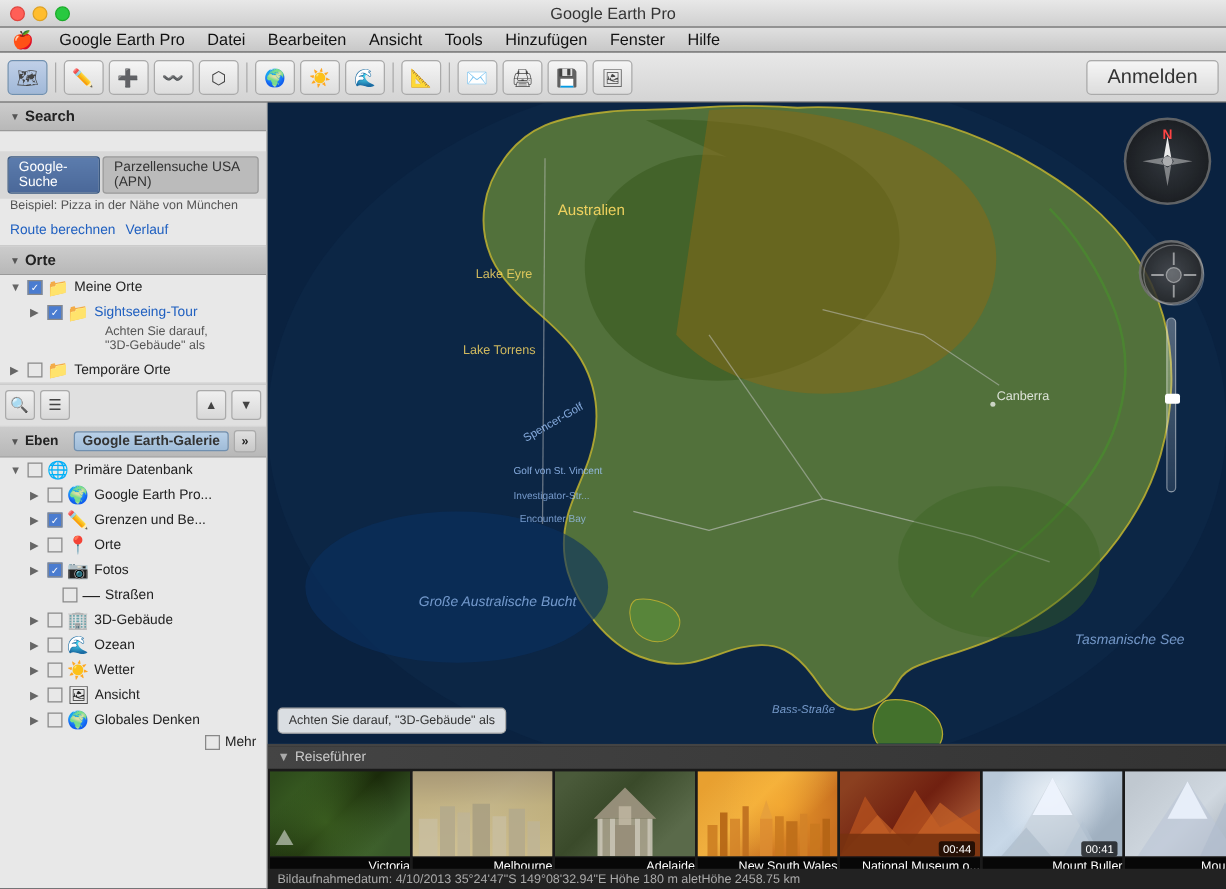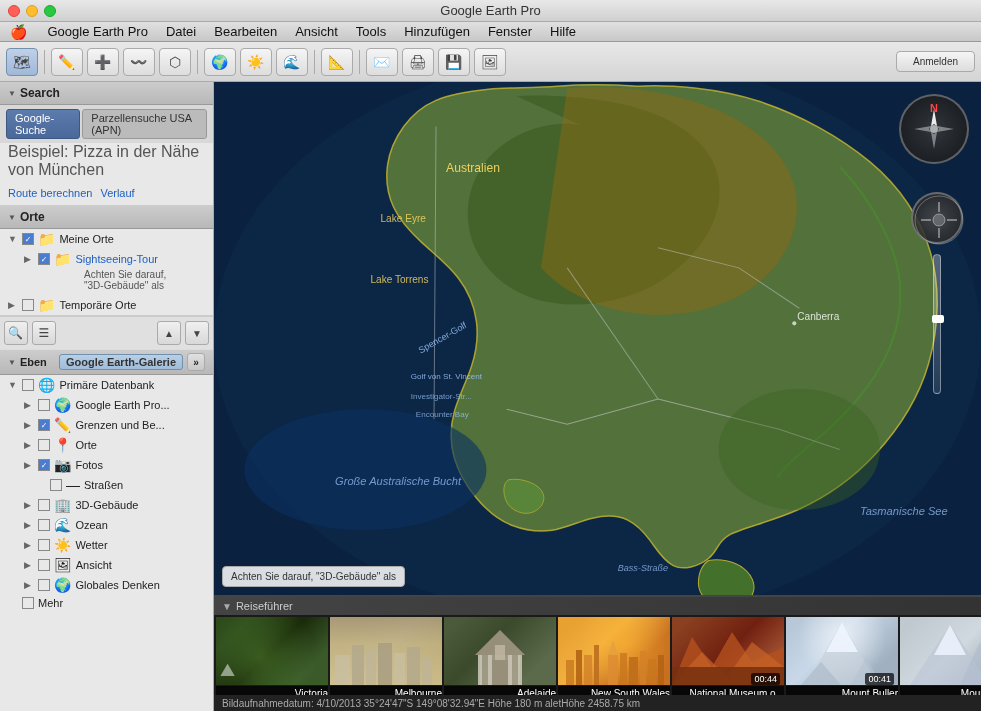--- a/index.html
+++ b/index.html
@@ -70,7 +70,7 @@
       border: 1px solid #aaa;
       border-radius: 4px;
       cursor: pointer;
-      font-size: 10px;
+      font-size: 16px;
       color: #333;
     }
 

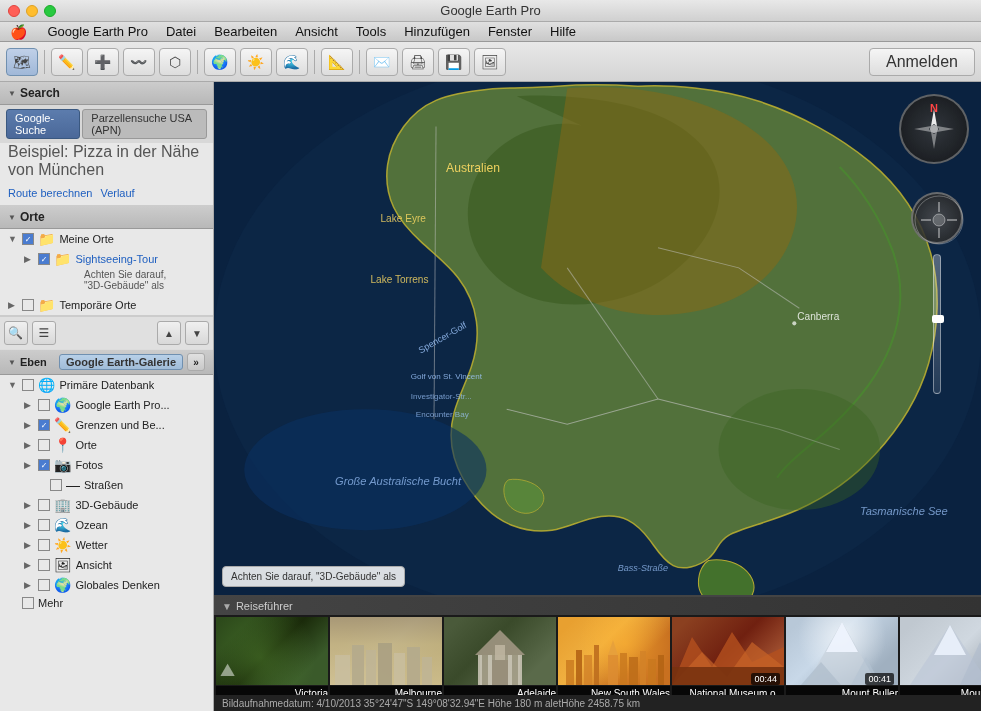--- a/index.html
+++ b/index.html
@@ -113,6 +113,7 @@
       background: #d8d8d8;
       padding: 4px 6px;
       gap: 2px;
+      margin-top: 16px;
     }
     .search-tab {
       padding: 2px 8px;

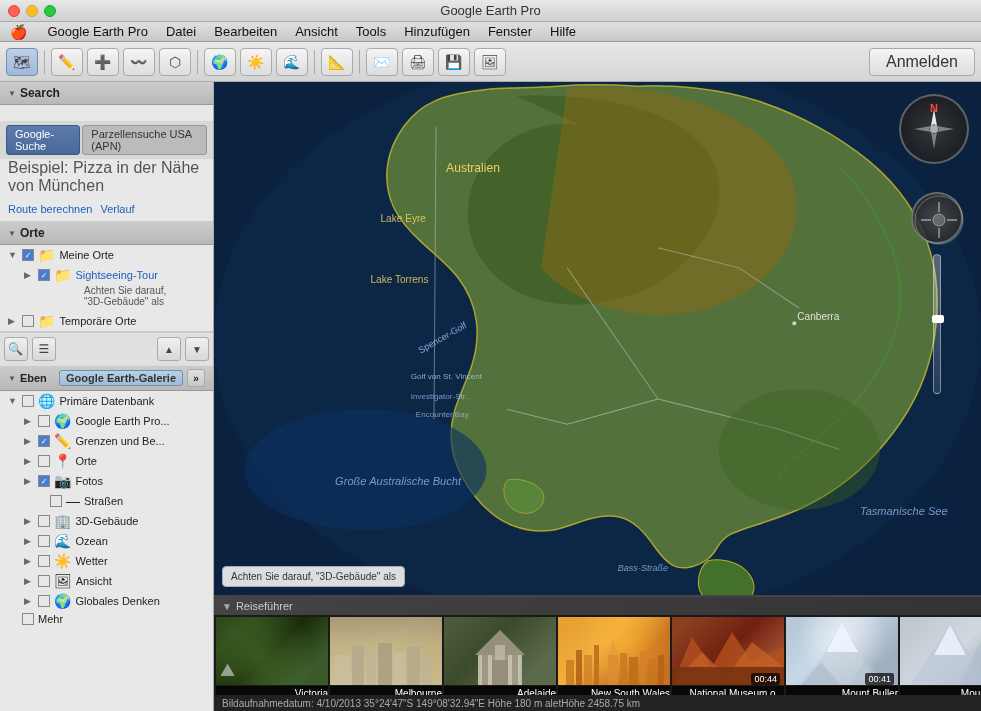--- a/index.html
+++ b/index.html
@@ -154,7 +154,7 @@
       cursor: pointer;
       color: #333;
     }
-    .search-hint { padding: 0 8px 6px; font-size: 16px; color: #555; }
+    .search-hint { padding: 0 8px 6px; font-size: 10px; color: #555; }
     .search-links { padding: 2px 8px 6px; display: flex; gap: 8px; }
     .search-link { font-size: 11px; color: #2060c0; cursor: pointer; text-decoration: none; }
 

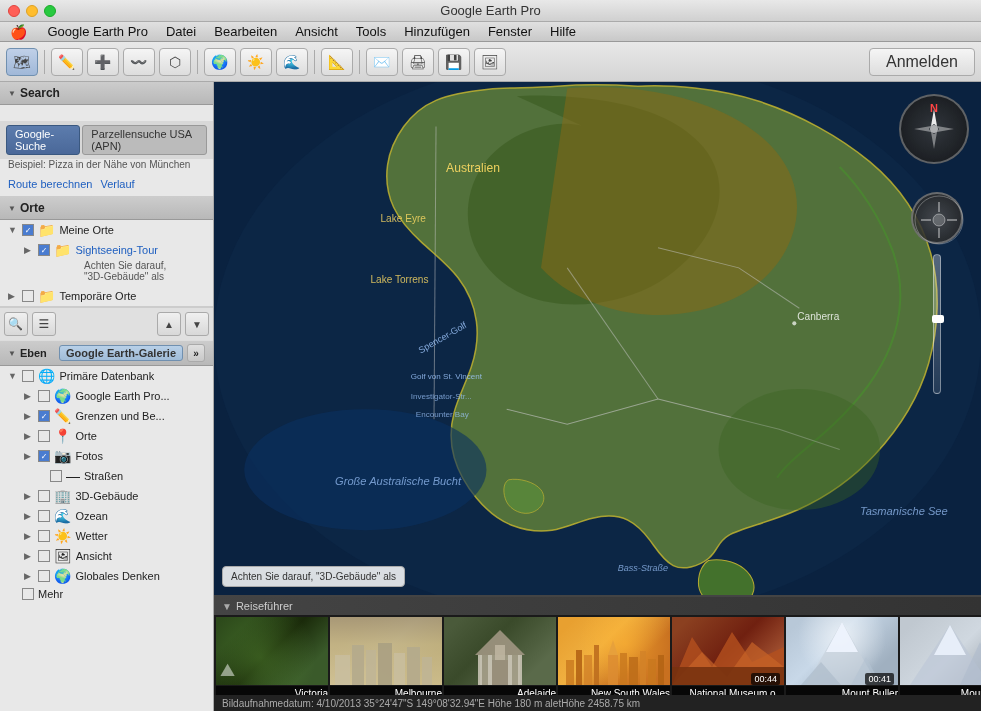--- a/index.html
+++ b/index.html
@@ -580,7 +580,7 @@
           <span class="tree-icon">🌍</span>
           <span class="tree-label">Globales Denken</span>
         </div>
-        <div class="tree-item" style="">
+        <div class="tree-item" style=" justify-content: flex-end;">
           <span class="tree-expand"> </span>
           <span class="tree-checkbox folder"></span>
           <span class="tree-label">Mehr</span>

